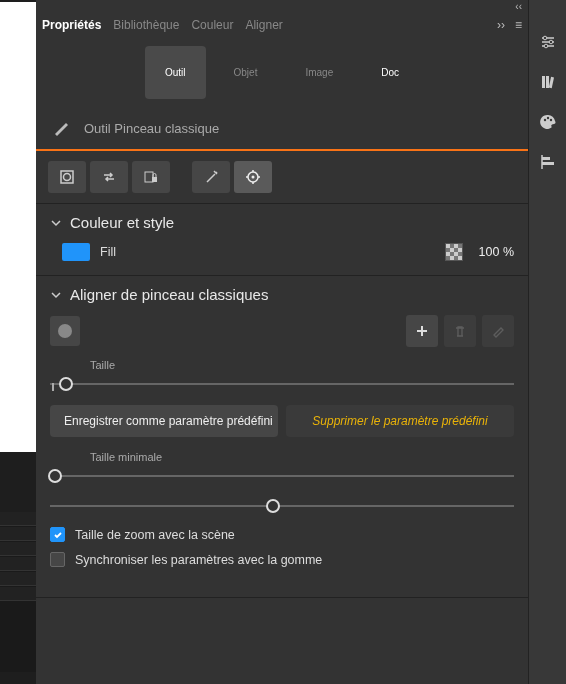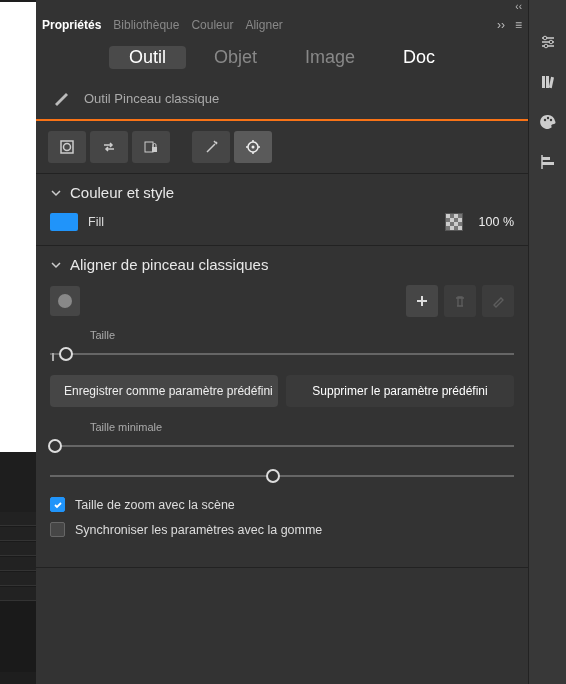--- a/index.html
+++ b/index.html
@@ -81,9 +81,9 @@
     gap: 8px;
   }
   .subtab {
-    padding: 1px 20px;
+    padding: 21px 20px;
     color: #888;
-    font-size: 18px;
+    font-size: 10px;
     border-radius: 4px;
     cursor: pointer;
   }

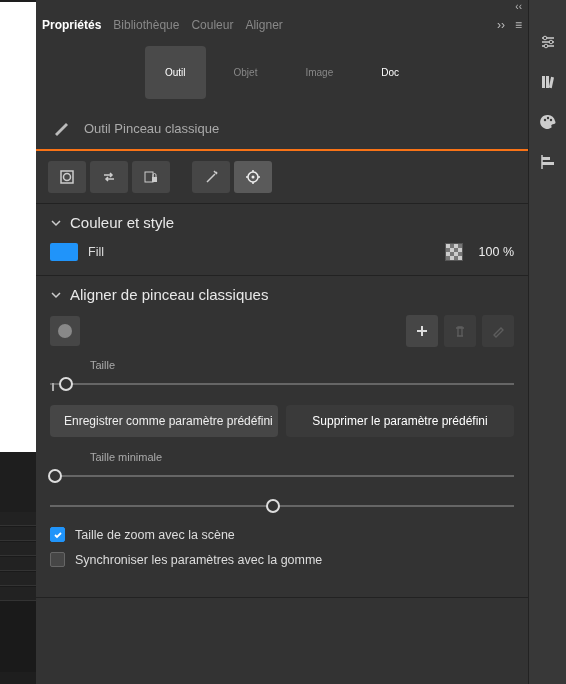--- a/index.html
+++ b/index.html
@@ -140,6 +140,7 @@
     display: flex;
     align-items: center;
     gap: 10px;
+    margin-left: 12px;
   }
   .swatch {
     width: 28px; height: 18px;

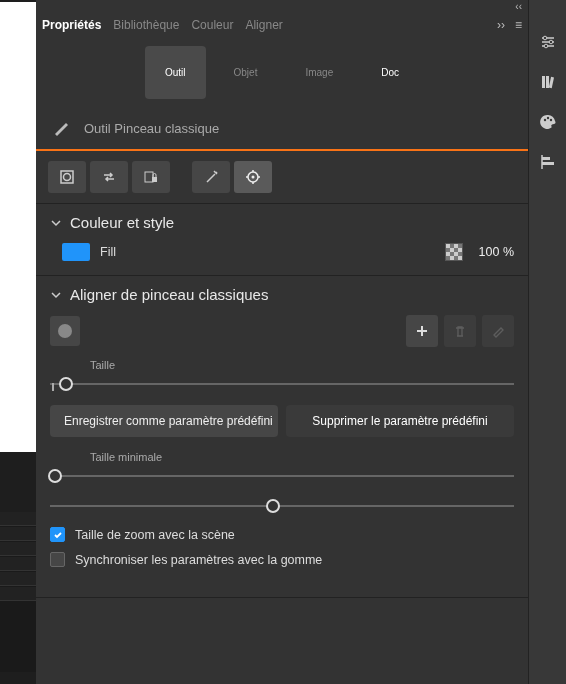--- a/index.html
+++ b/index.html
@@ -222,7 +222,7 @@
     white-space: nowrap;
     overflow:hidden;
   }
-  .text-btn.disabled { color:#ffffff; background:#3a3a3a; cursor:default; }
+  .text-btn.disabled { color:#eab308; background:#3a3a3a; cursor:default;font-style:italic; }
   .check-row {
     display:flex; align-items:center; gap:10px;
     margin-bottom: 10px;

